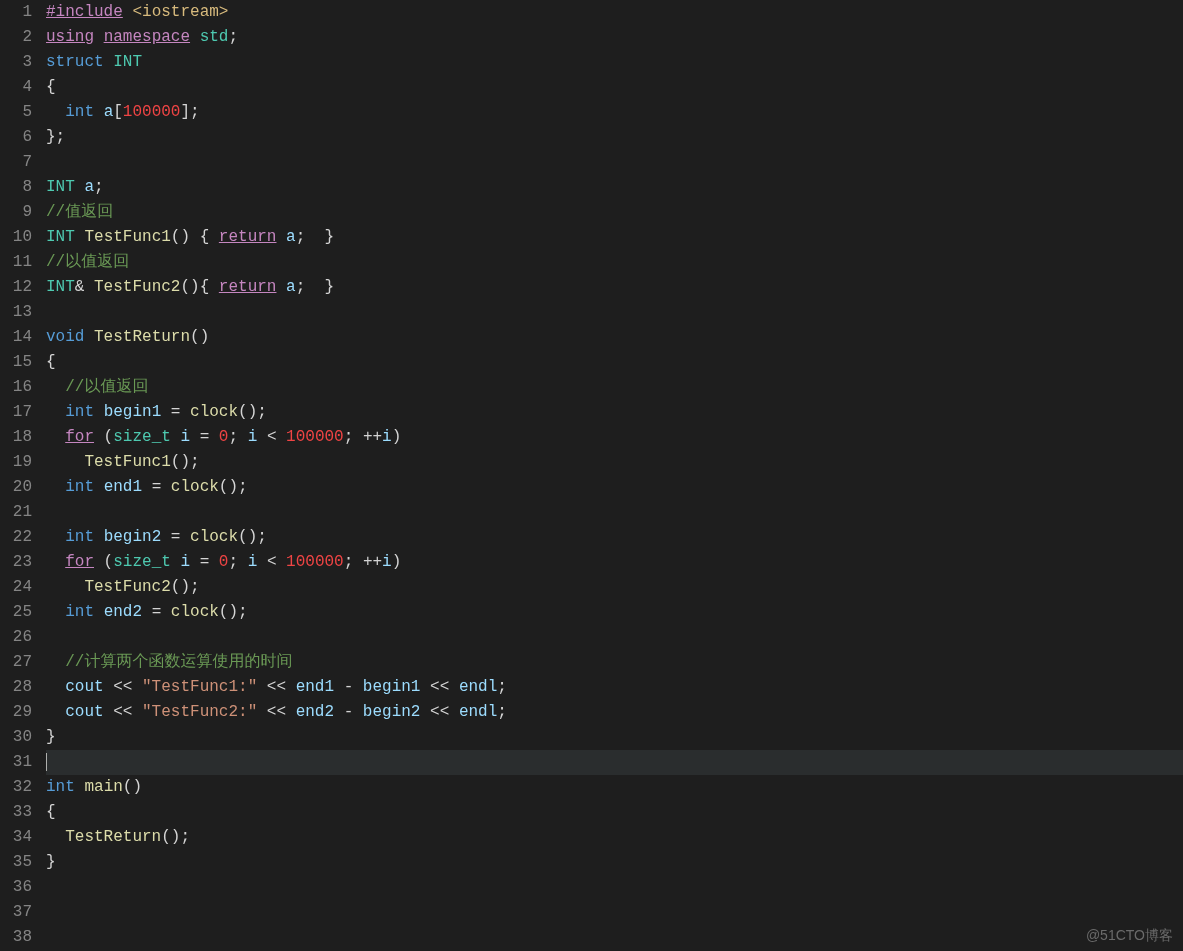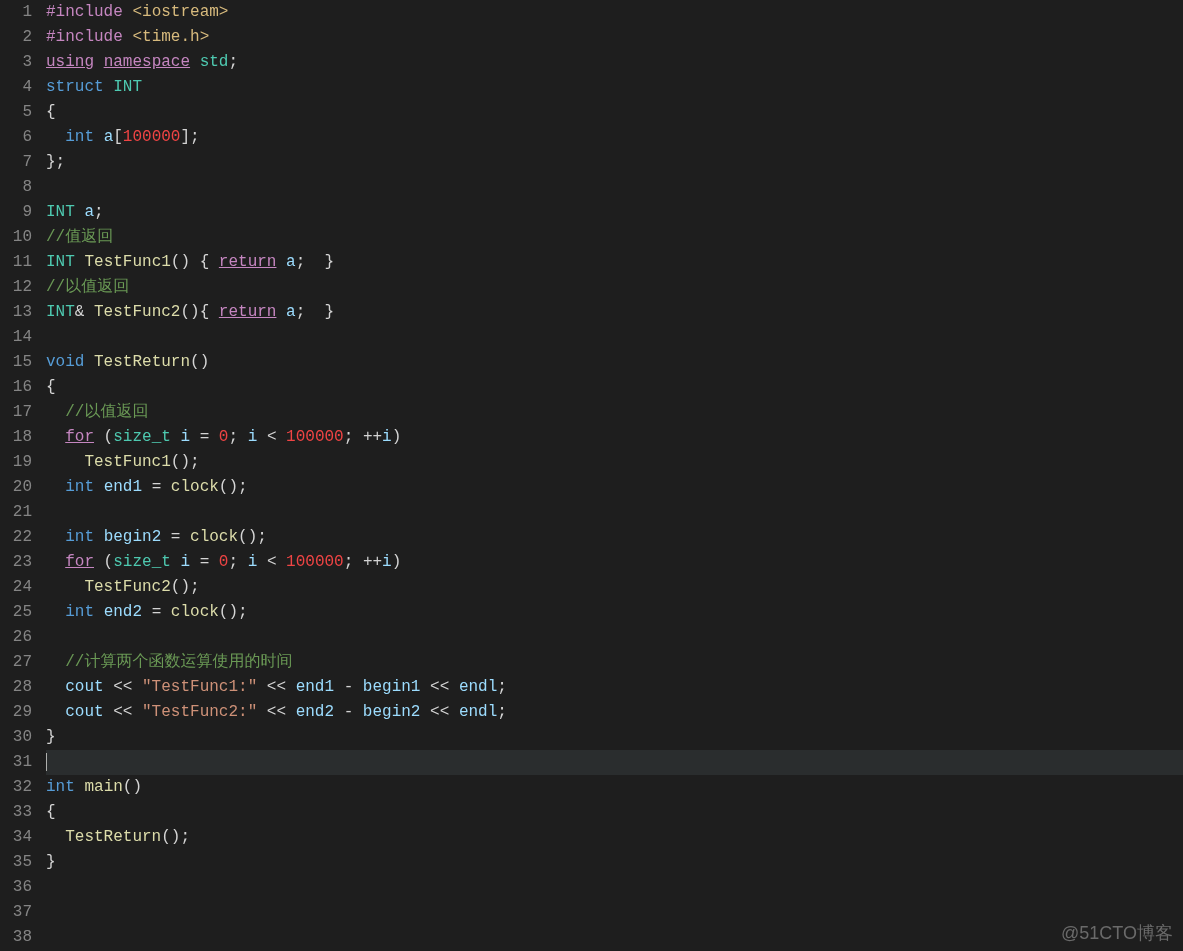--- a/index.html
+++ b/index.html
@@ -59,7 +59,7 @@
     font-family: sans-serif;
   }
   
-  .pp   { color: #c586c0; }   
+  .pp   { color: #c586c0; text-decoration: underline; }   
   .inc  { color: #d7ba7d; }   
   .kw   { color: #c586c0; text-decoration: underline; }   
   .kwty { color: #569cd6; text-align: right; }   

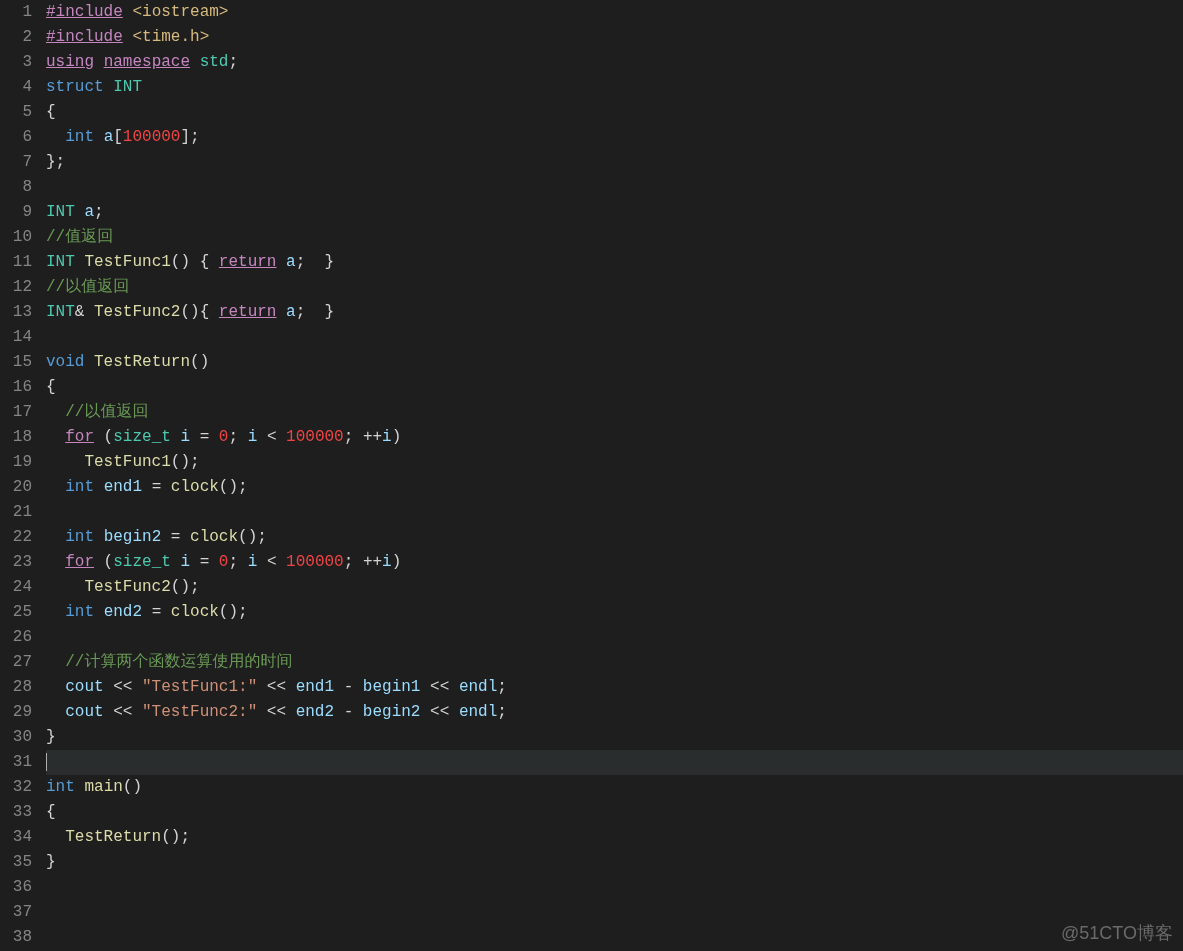--- a/index.html
+++ b/index.html
@@ -117,7 +117,6 @@
     </div>
   <div class="code" id="code">
       <div class="line"><span class="pp">#include</span><span class="punc"> </span><span class="inc">&lt;iostream&gt;</span></div>
-      <div class="line"><span class="pp">#include</span><span class="punc"> </span><span class="inc">&lt;time.h&gt;</span></div>
       <div class="line"><span class="kw">using</span><span class="punc"> </span><span class="kw">namespace</span><span class="punc"> </span><span class="ns">std</span><span class="punc">;</span></div>
       <div class="line"><span class="kwty">struct</span><span class="punc"> </span><span class="ns">INT</span></div>
       <div class="line"><span class="punc">{</span></div>

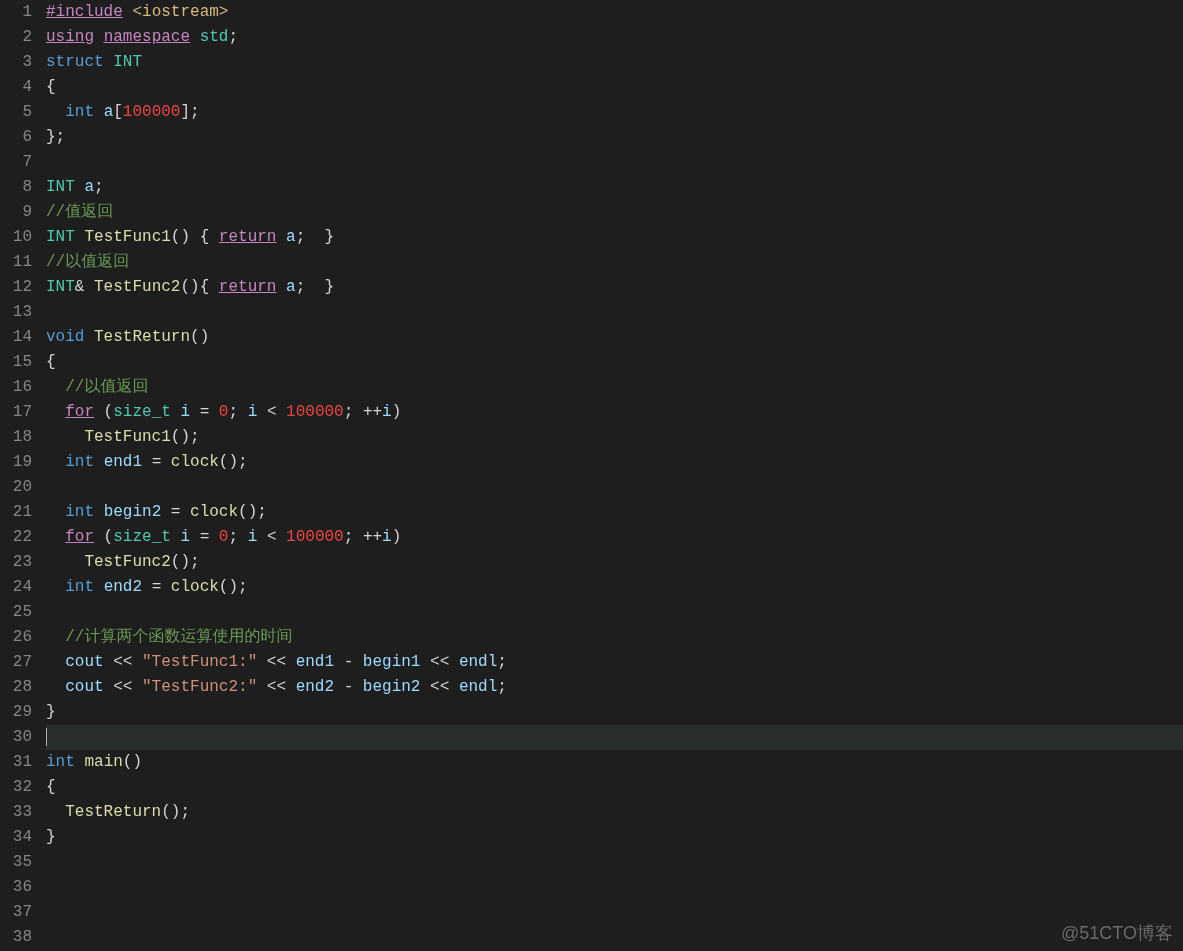--- a/index.html
+++ b/index.html
@@ -132,6 +132,7 @@
       <div class="line"><span class="kwty">void</span><span class="punc"> </span><span class="fn">TestReturn</span><span class="punc">()</span></div>
       <div class="line"><span class="punc">{</span></div>
       <div class="line"><span class="punc">  </span><span class="cmt">//以值返回</span></div>
+      <div class="line"><span class="punc">  </span><span class="kwty">int</span><span class="punc"> </span><span class="var">begin1</span><span class="punc"> = </span><span class="fn">clock</span><span class="punc">();</span></div>
       <div class="line"><span class="punc">  </span><span class="kw">for</span><span class="punc"> (</span><span class="ns">size_t</span><span class="punc"> </span><span class="var">i</span><span class="punc"> = </span><span class="num">0</span><span class="punc">; </span><span class="var">i</span><span class="punc"> &lt; </span><span class="num">100000</span><span class="punc">; ++</span><span class="var">i</span><span class="punc">)</span></div>
       <div class="line"><span class="punc">    </span><span class="fn">TestFunc1</span><span class="punc">();</span></div>
       <div class="line"><span class="punc">  </span><span class="kwty">int</span><span class="punc"> </span><span class="var">end1</span><span class="punc"> = </span><span class="fn">clock</span><span class="punc">();</span></div>

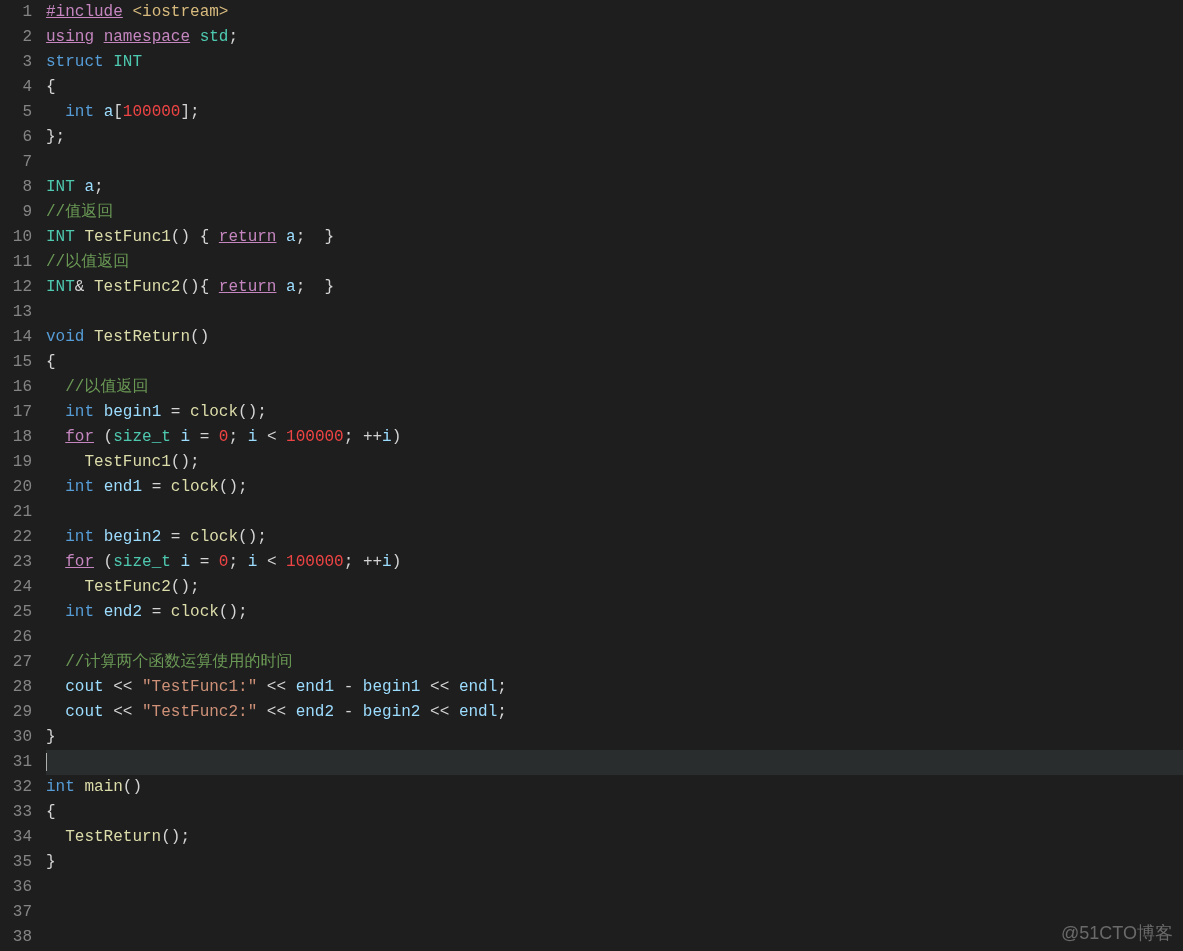--- a/index.html
+++ b/index.html
@@ -55,7 +55,7 @@
     right: 10px;
     bottom: 6px;
     color: #6a6a6a;
-    font-size: 18px;
+    font-size: 14px;
     font-family: sans-serif;
   }
   

